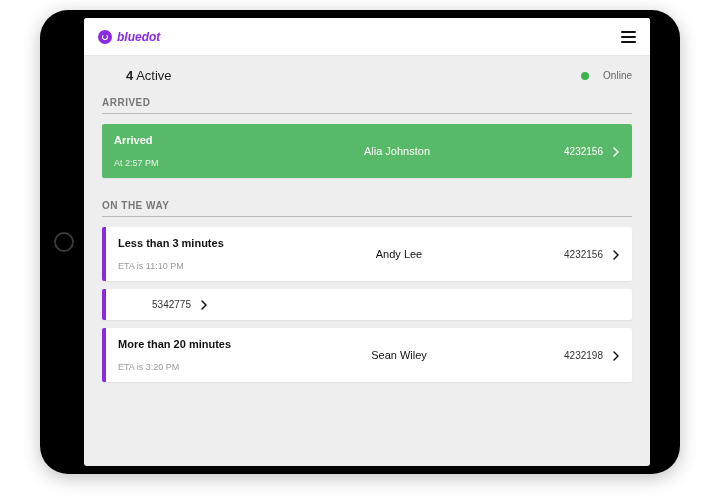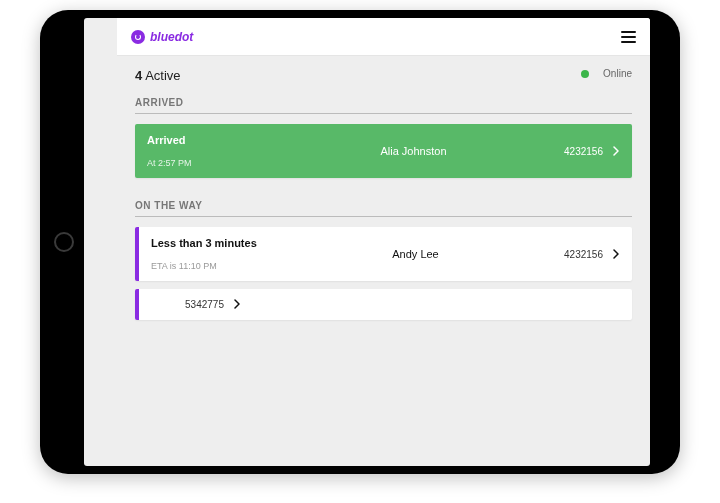--- a/index.html
+++ b/index.html
@@ -41,7 +41,6 @@
     overflow: hidden;
     display: flex;
     flex-direction: column;
-    padding-left: 33px;
   }
   .topbar {
     background: #fff;

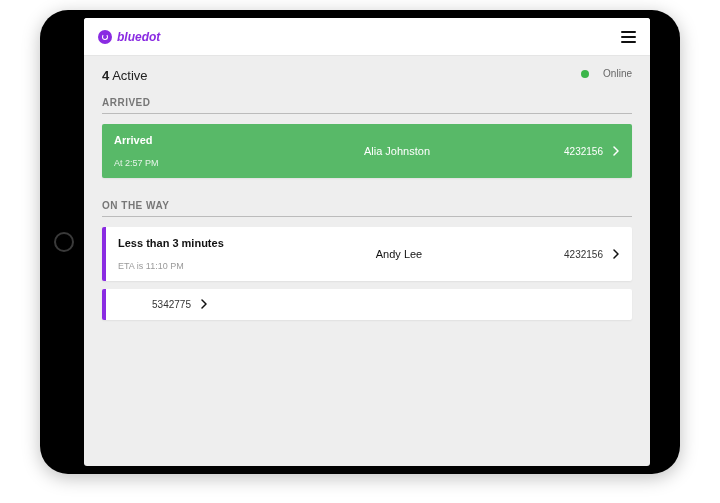--- a/index.html
+++ b/index.html
@@ -98,8 +98,9 @@
   .status-row {
     display: flex;
     justify-content: space-between;
-    align-items: flex-start;
+    align-items: center;
     margin-bottom: 14px;
+    margin-left: 24px;
   }
   .active-count {
     font-size: 13px;

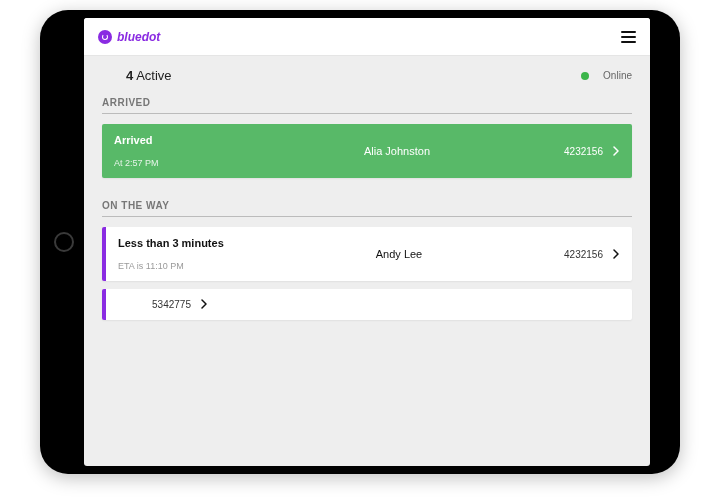--- a/index.html
+++ b/index.html
@@ -173,7 +173,7 @@
     text-align: right;
     font-size: 10px;
     display: flex;
-    align-items: flex-start;
+    align-items: flex-end;
     justify-content: flex-end;
     gap: 10px;
   }

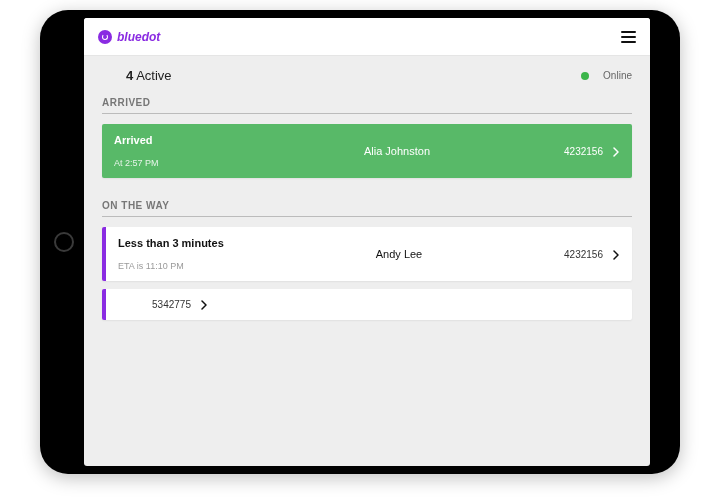--- a/index.html
+++ b/index.html
@@ -266,6 +266,21 @@
         </div>
       </div>
 
+      <div class="card ontheway">
+        <div class="card-left">
+          <div class="line1">More than 20 minutes</div>
+          <div class="line2">ETA is 3:20 PM</div>
+        </div>
+        <div class="card-center">Sean Wiley</div>
+        <div class="card-right">
+          <span>4232198</span>
+          <span class="chev">
+            <svg width="7" height="10" viewBox="0 0 7 10">
+                <path d="M1 1 L5 5 L1 9" stroke="#111" stroke-width="1.5" fill="none" stroke-linecap="round" stroke-linejoin="round"></path>
+              </svg>
+          </span>
+        </div>
+      </div>
 
     </div>
   </div>

